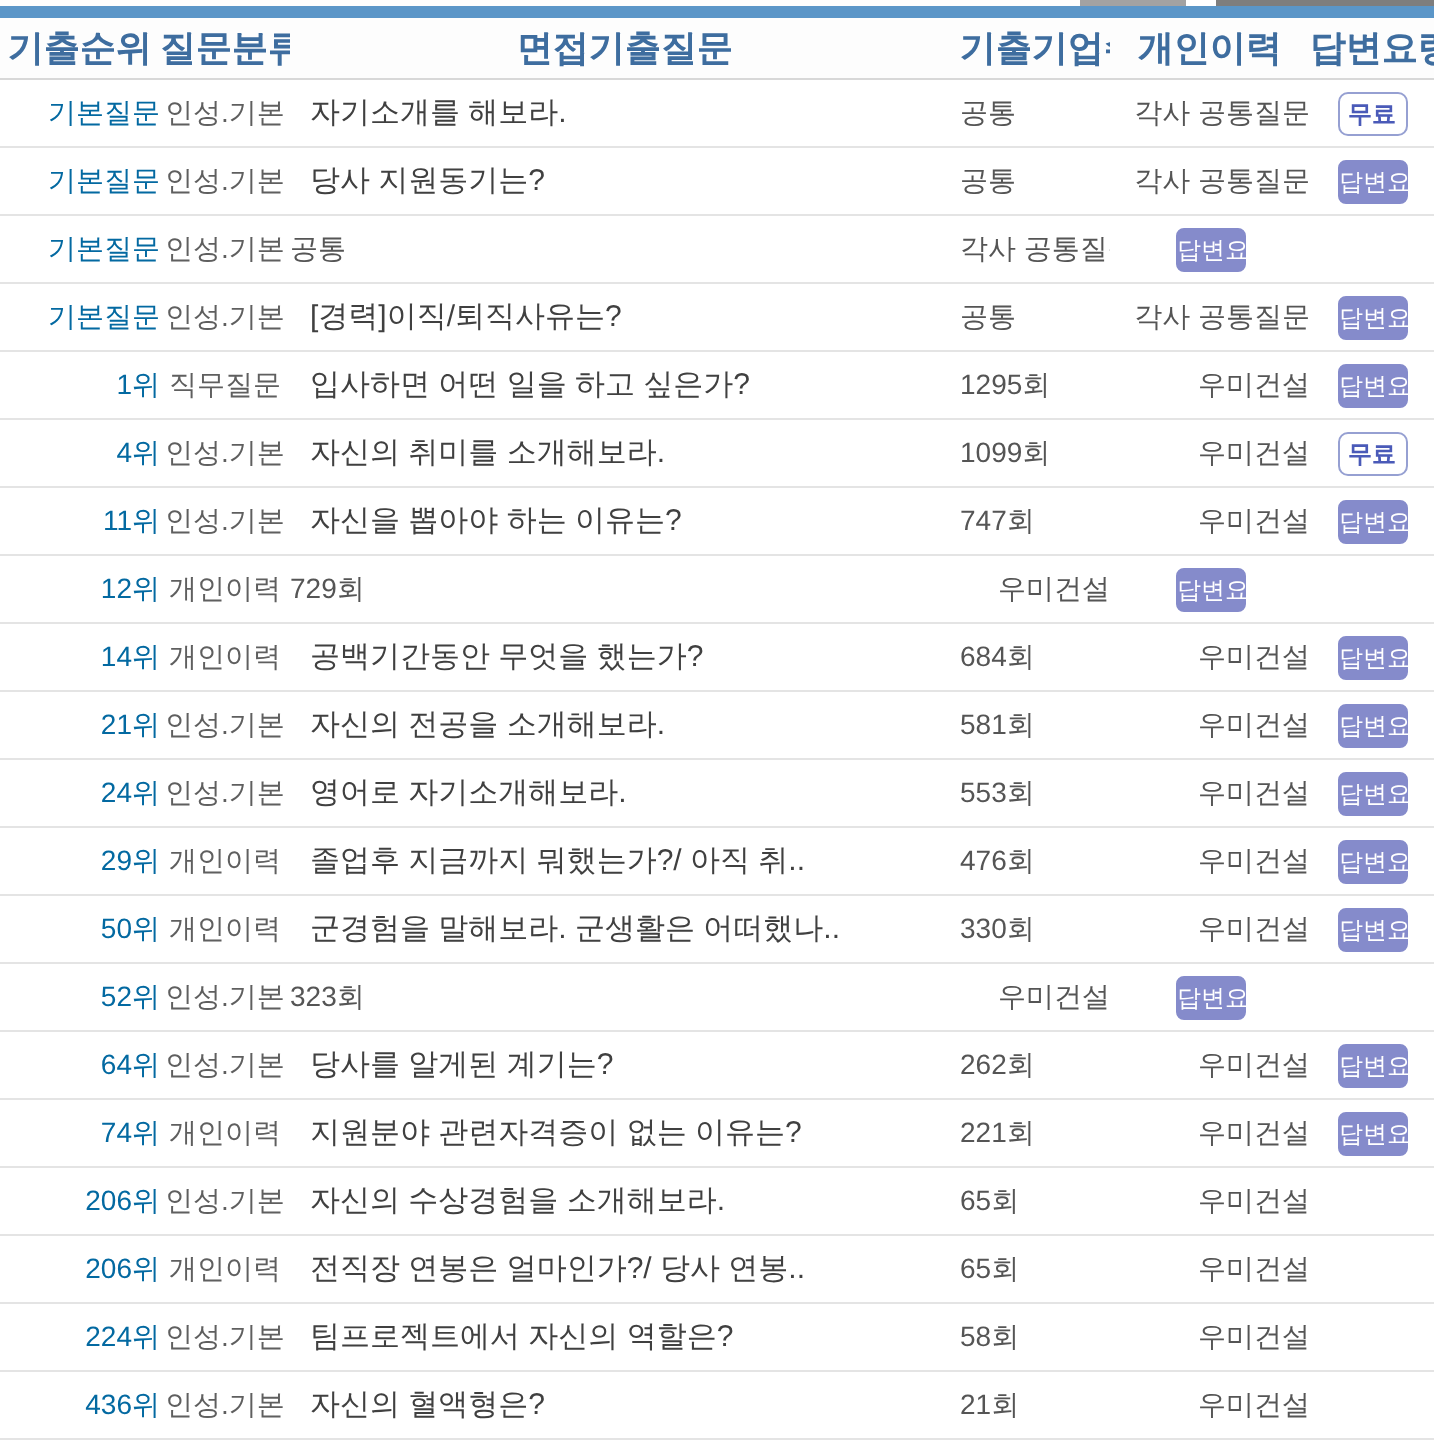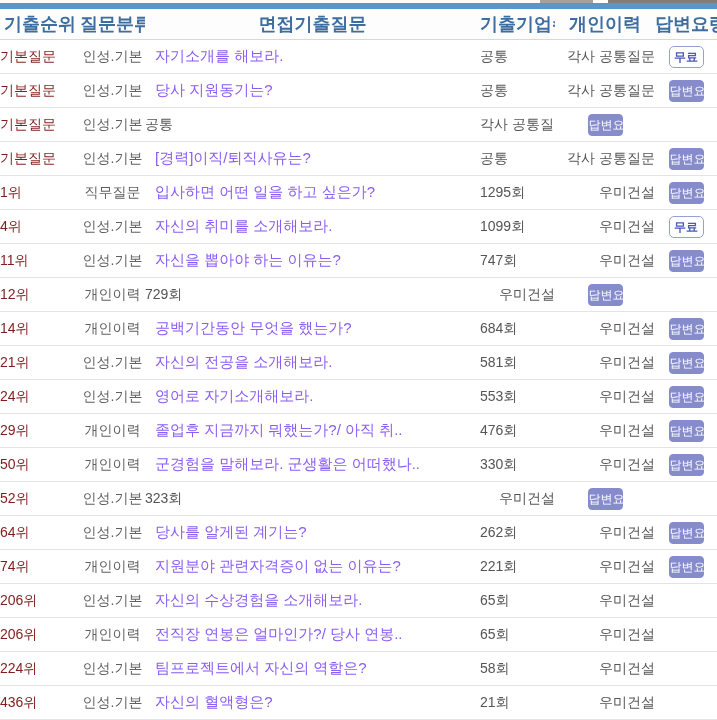--- a/index.html
+++ b/index.html
@@ -43,7 +43,7 @@
     border-bottom:1px solid #e4e4e4;
   }
   .cell { overflow:hidden; white-space:nowrap; }
-  .cell.rank     { text-align:left; color:#7f1d1d; font-size:14px; }
+  .cell.rank     { text-align:right; color:#0369a1; font-size:14px; }
   .cell.category { text-align:center; color:#5f5f5f; font-size:14px; }
   .cell.question { text-align:left; padding-left:10px; color:#8b5cf6; font-size:15px; cursor:pointer; }
   .cell.count    { text-align:left; color:#555555; font-size:14px; }

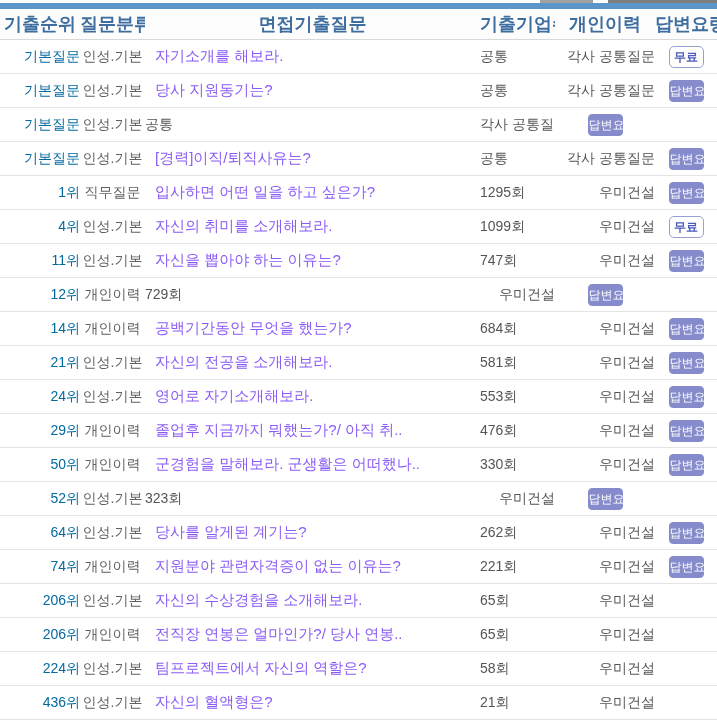--- a/index.html
+++ b/index.html
@@ -45,7 +45,7 @@
   .cell { overflow:hidden; white-space:nowrap; }
   .cell.rank     { text-align:right; color:#0369a1; font-size:14px; }
   .cell.category { text-align:center; color:#5f5f5f; font-size:14px; }
-  .cell.question { text-align:left; padding-left:10px; color:#8b5cf6; font-size:15px; cursor:pointer; }
+  .cell.question { text-align:left; padding-left:10px; color:#404040; font-size:15px; cursor:pointer; }
   .cell.count    { text-align:left; color:#555555; font-size:14px; }
   .cell.company  { text-align:right; color:#555555; font-size:14px; }
   .cell.action   { text-align:center; }

